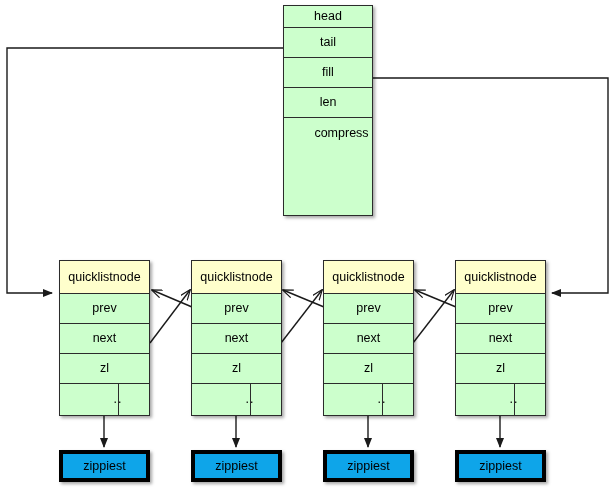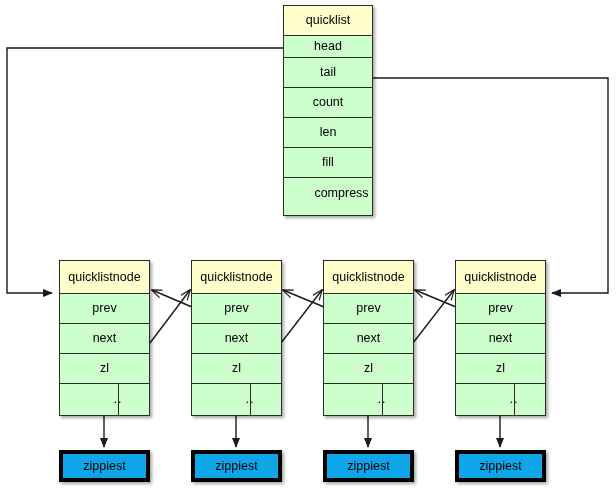--- a/index.html
+++ b/index.html
@@ -113,7 +113,6 @@
   </svg>
 
   <div class="struct-box" style="left:283px; top:5px; width:90px; height:211px;">
-    <div class="struct-row header" style="height:30px;">quicklist</div>
     <div class="struct-row" style="height:22px;">head</div>
     <div class="struct-row" style="height:30px;text-align:right;">tail</div>
     <div class="struct-row" style="height:30px;">count</div>

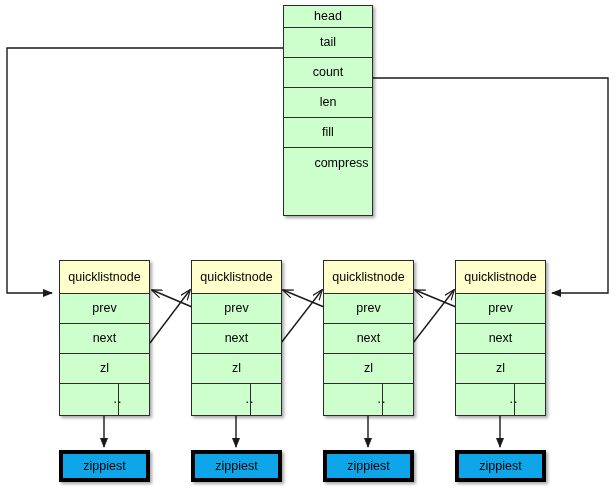--- a/index.html
+++ b/index.html
@@ -115,7 +115,6 @@
   <div class="struct-box" style="left:283px; top:5px; width:90px; height:211px;">
     <div class="struct-row" style="height:22px;">head</div>
     <div class="struct-row" style="height:30px;text-align:right;">tail</div>
-    <div class="struct-row" style="height:30px;">count</div>
     <div class="struct-row" style="height:30px;">len</div>
     <div class="struct-row" style="height:30px;">fill</div>
     <div class="struct-row" style="height:31px;">compress</div>

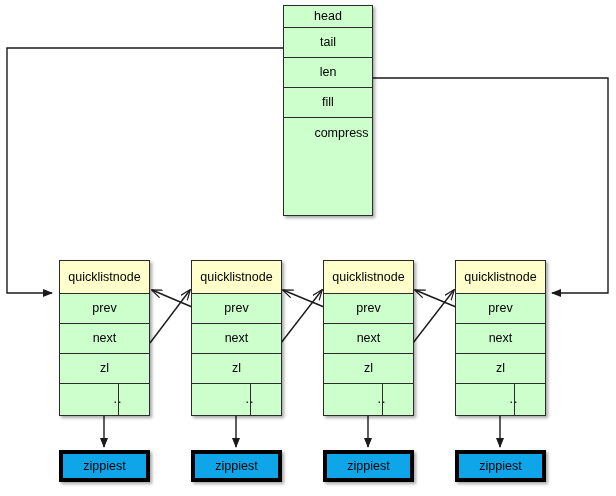--- a/index.html
+++ b/index.html
@@ -115,8 +115,8 @@
   <div class="struct-box" style="left:283px; top:5px; width:90px; height:211px;">
     <div class="struct-row" style="height:22px;">head</div>
     <div class="struct-row" style="height:30px;text-align:right;">tail</div>
+    <div class="struct-row" style="height:30px;">fill</div>
     <div class="struct-row" style="height:30px;">len</div>
-    <div class="struct-row" style="height:30px;">fill</div>
     <div class="struct-row" style="height:31px;">compress</div>
   </div>
 

